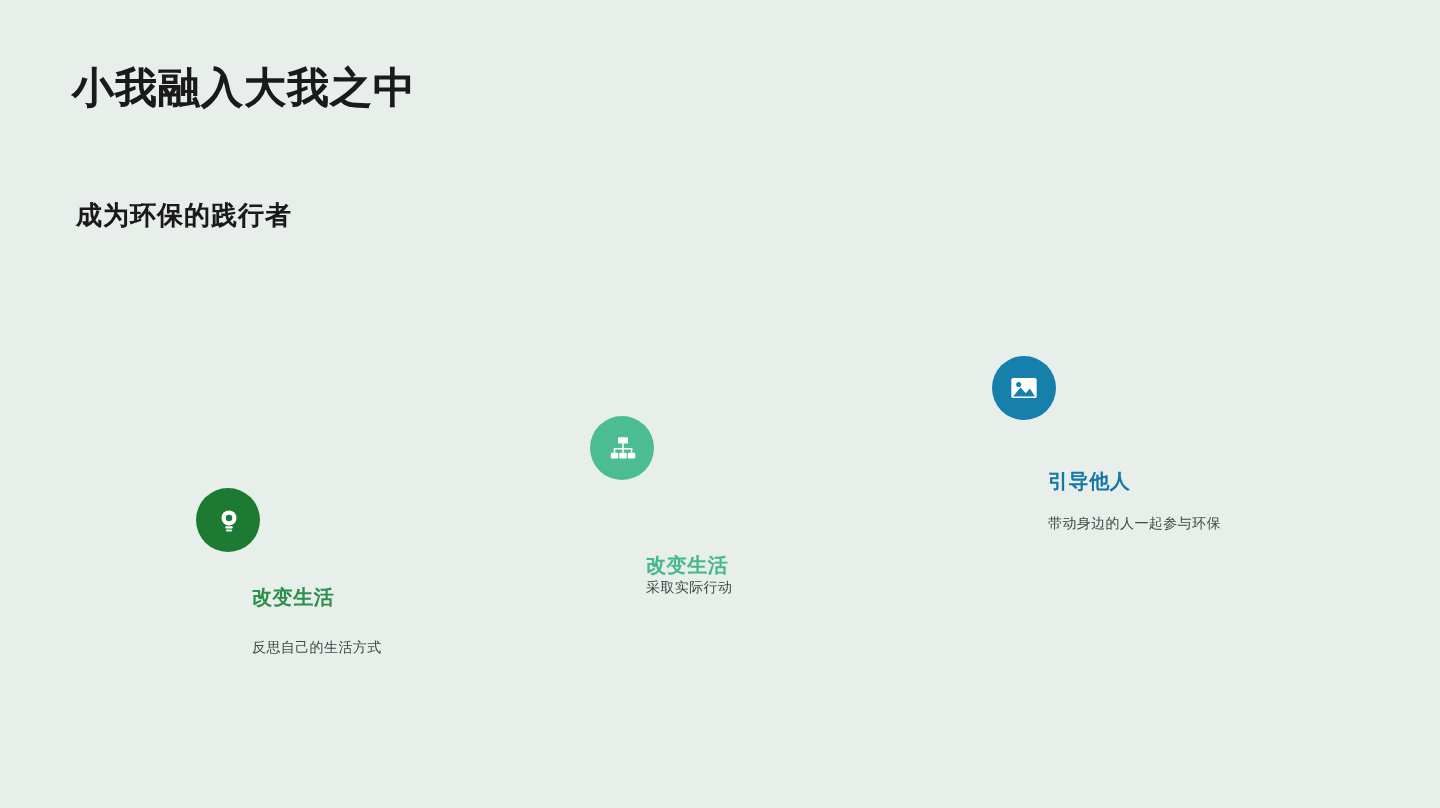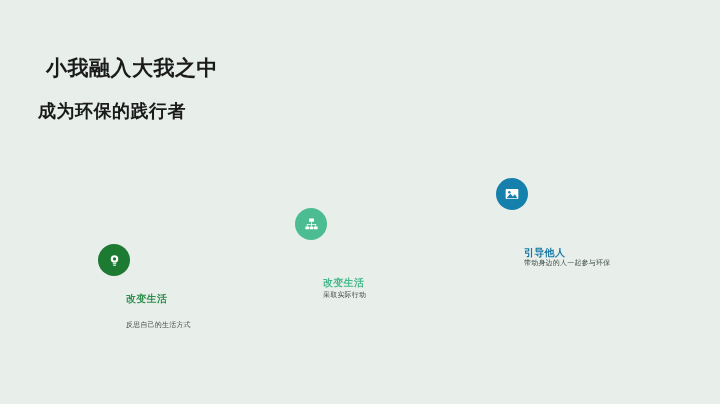--- a/index.html
+++ b/index.html
@@ -23,14 +23,13 @@
   
   .title {
     position: absolute;
-    left: 46px;
+    left: 36px;
     top: 30px;
     font-size: 21px;
     font-weight: bold;
     color: #1a1a1a;
     letter-spacing: 0.5px;
     white-space: nowrap;
-    margin-top: 24px;
   }
   .subtitle {
     position: absolute;

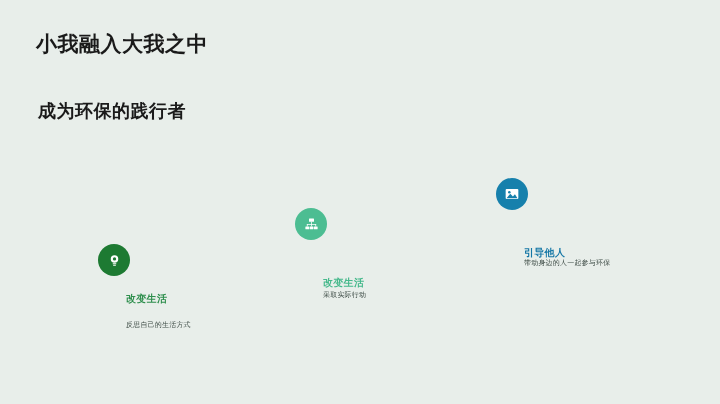--- a/index.html
+++ b/index.html
@@ -35,7 +35,7 @@
     position: absolute;
     left: 38px;
     top: 99px;
-    font-size: 18px;
+    font-size: 13px;
     font-weight: bold;
     color: #1a1a1a;
     letter-spacing: 0.5px;

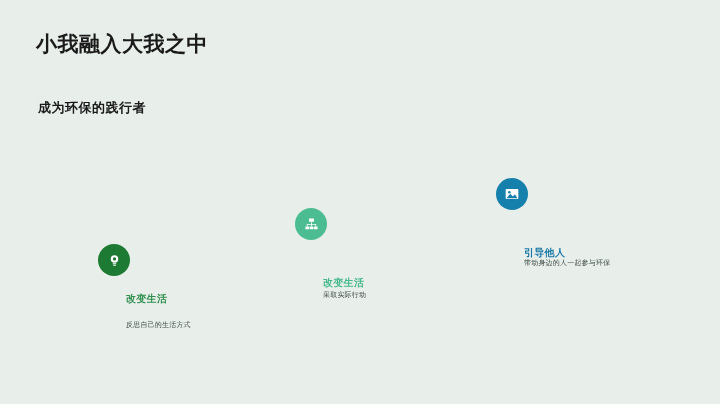--- a/index.html
+++ b/index.html
@@ -110,7 +110,7 @@
   
   #node-3 .pin   { left: 496px; top: 178px; background: #1680ac; }
   #node-3 .stem  { left: 511px; top: 210px; background: #68aecb; }
-  #node-3 .node-label { left: 524px; top: 246px; color: #1577a6; }
+  #node-3 .node-label { left: 524px; top: 234px; color: #1577a6; }
   #node-3 .node-desc  { left: 524px; top: 258px; width: 92px; }
 </style>
 </head>

